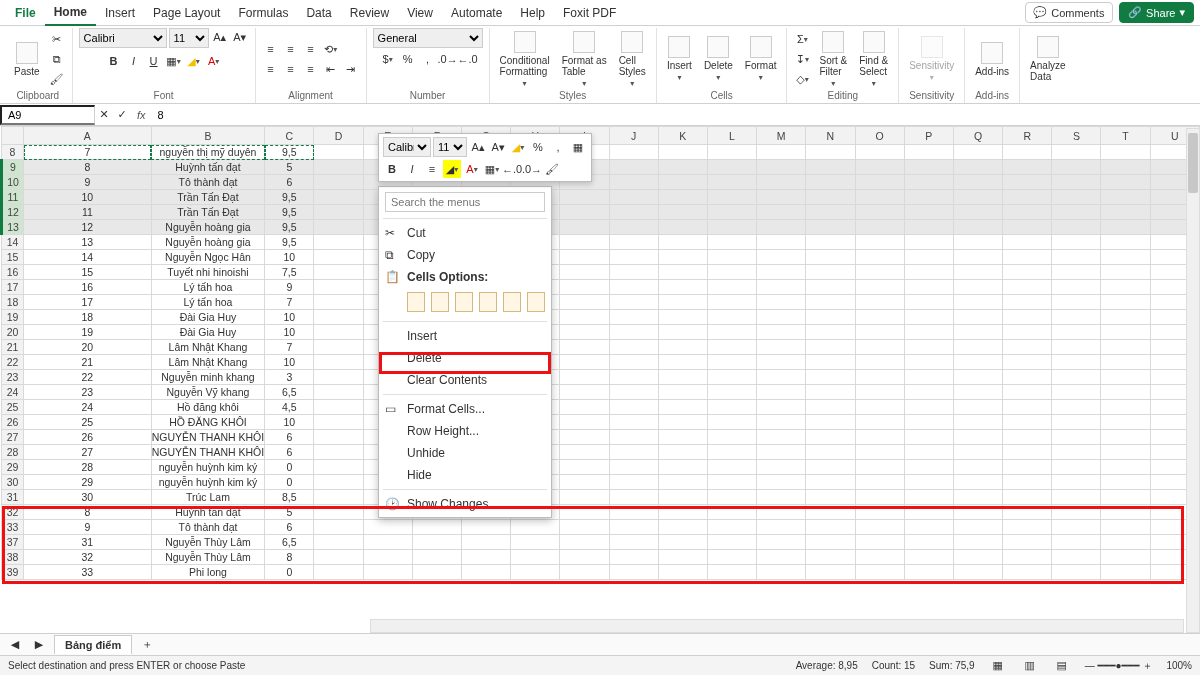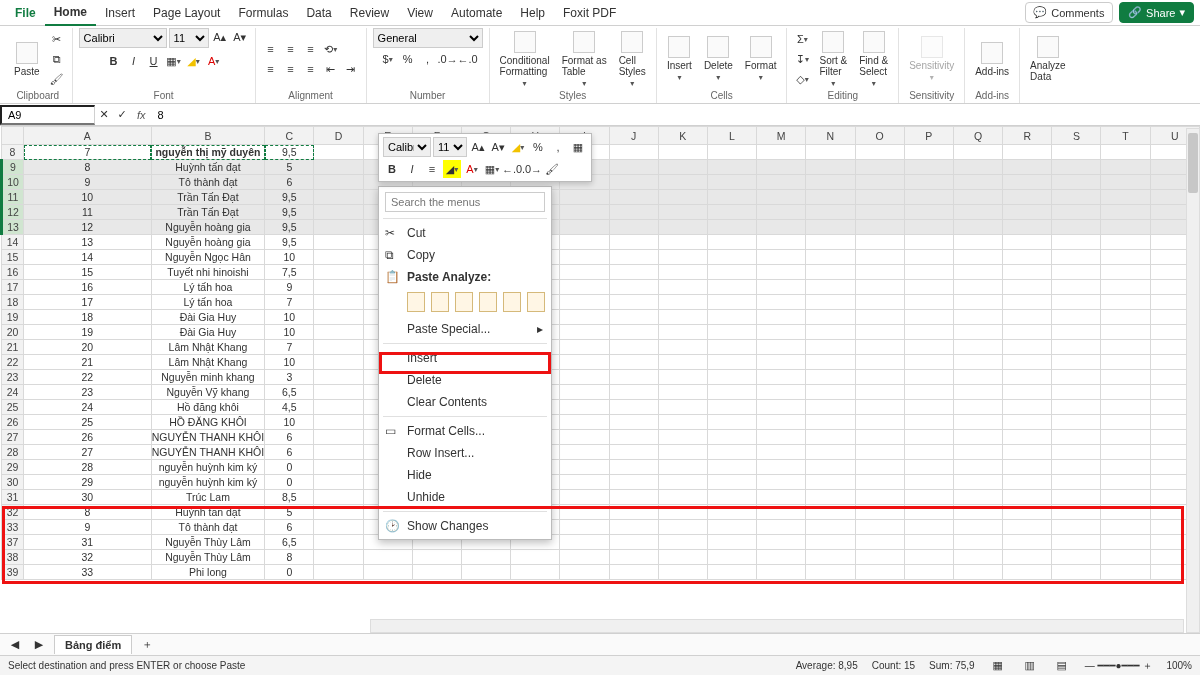--- a/index.html
+++ b/index.html
@@ -275,7 +275,7 @@
         <tr class="">
           <th class="row-hdr">8</th>
           <td class="marching" style="width: 130px;">7</td>
-          <td class="marching" style="width: 90px; font-weight: bold;">nguyễn thị mỹ duyên</td>
+          <td class="marching" style="width: 90px;">nguyễn thị mỹ duyên</td>
           <td class="marching" style="width: 50px;">9,5</td>
           <td></td>
           <td></td>

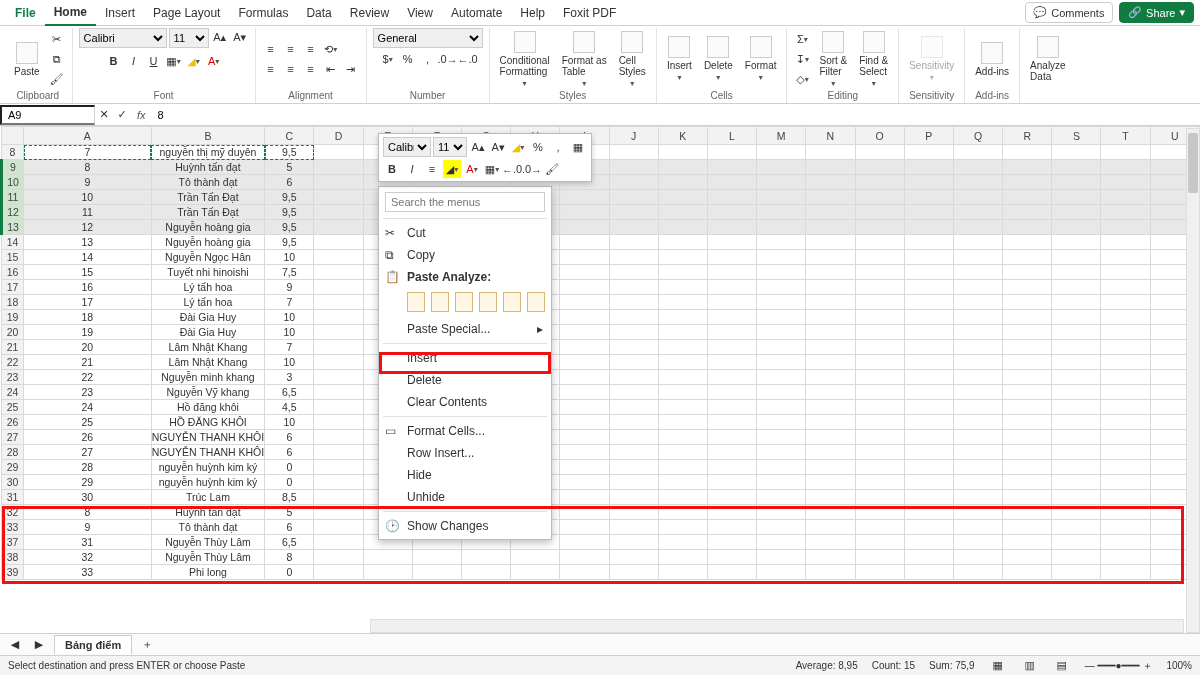--- a/index.html
+++ b/index.html
@@ -1013,7 +1013,7 @@
     </div>
   <div class="mi" style="font-weight:600">
       <span class="mic">📋</span>
-      <span>Paste Analyze:</span>
+      <span>Cells Options:</span>
     </div>
   <div class="paste-opts">
     <div class="po"></div>

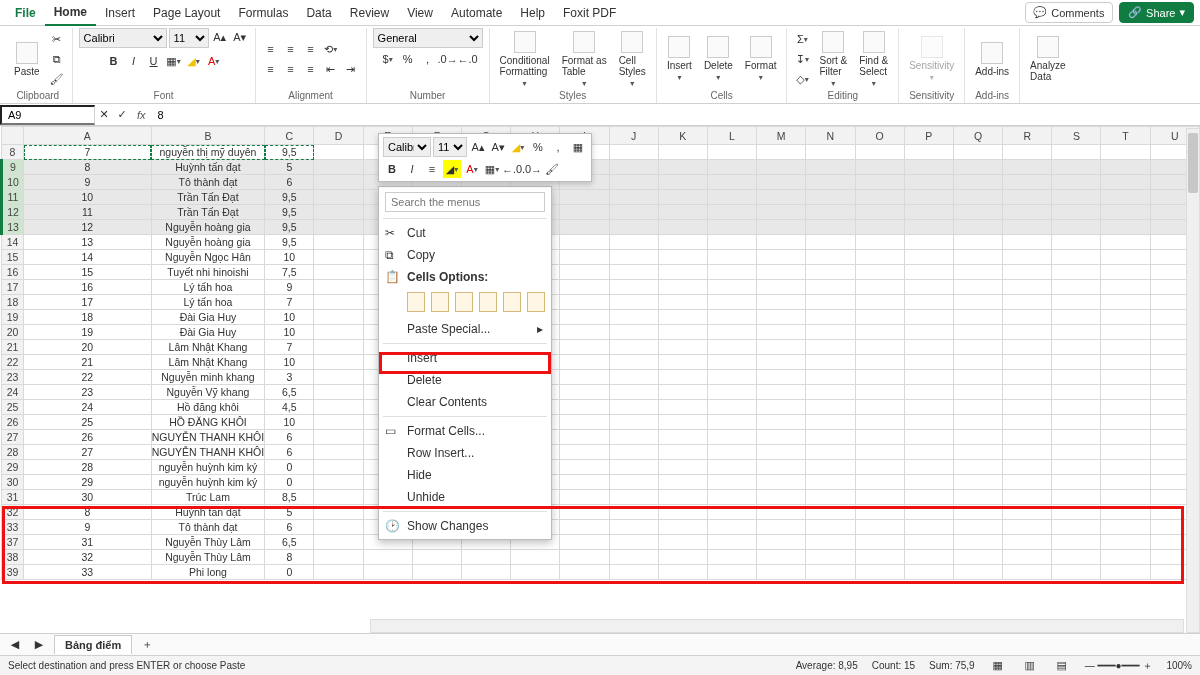--- a/index.html
+++ b/index.html
@@ -1023,10 +1023,6 @@
     <div class="po"></div>
     <div class="po"></div>
   </div>
-  <div class="mi">
-      <span>Paste Special...</span>
-      <span style="margin-left:auto">▸</span>
-    </div>
   <div class="sep"></div>
   <div class="mi">
       <span>Insert</span>

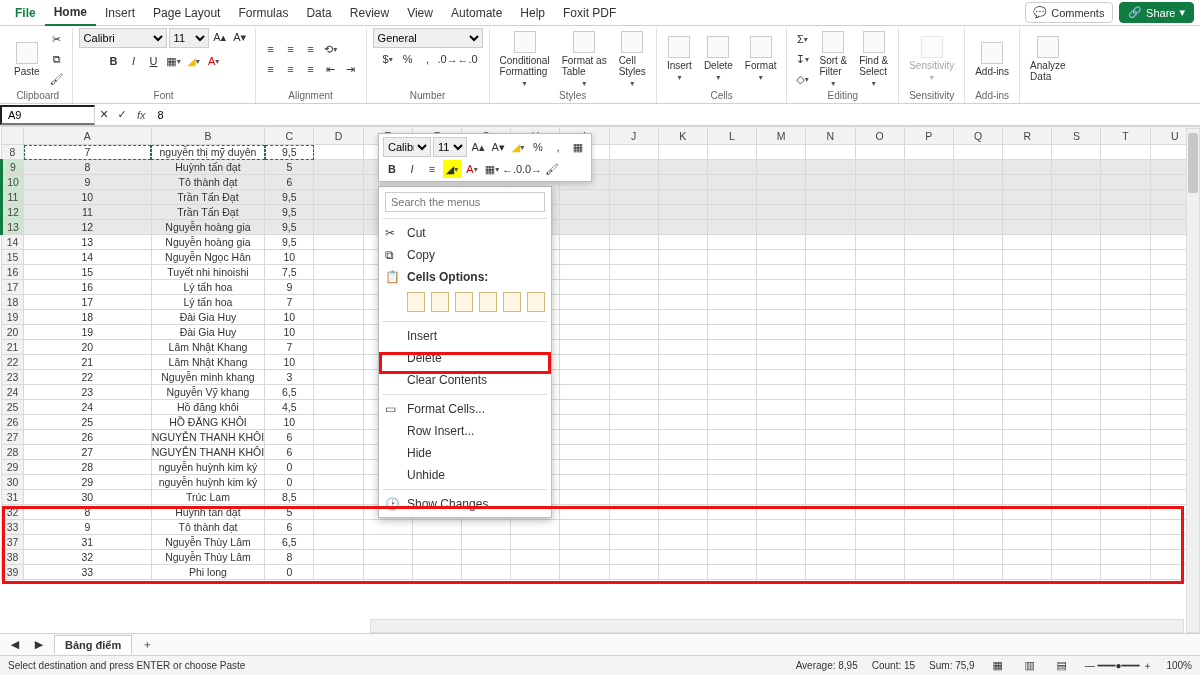--- a/index.html
+++ b/index.html
@@ -1039,7 +1039,7 @@
       <span>Format Cells...</span>
     </div>
   <div class="mi">
-      <span>Row Insert...</span>
+      <span>Row Height...</span>
     </div>
   <div class="mi">
       <span>Hide</span>

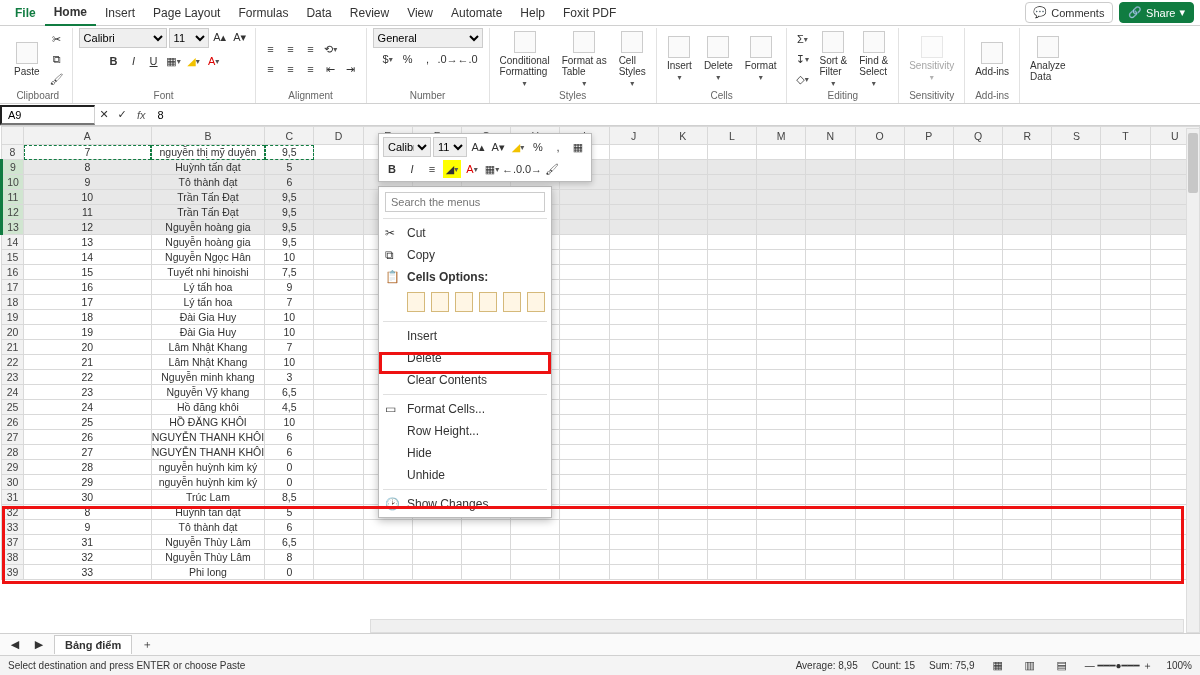--- a/index.html
+++ b/index.html
@@ -1042,10 +1042,10 @@
       <span>Row Height...</span>
     </div>
   <div class="mi">
+      <span>Unhide</span>
+    </div>
+  <div class="mi">
       <span>Hide</span>
-    </div>
-  <div class="mi">
-      <span>Unhide</span>
     </div>
   <div class="sep"></div>
   <div class="mi">

